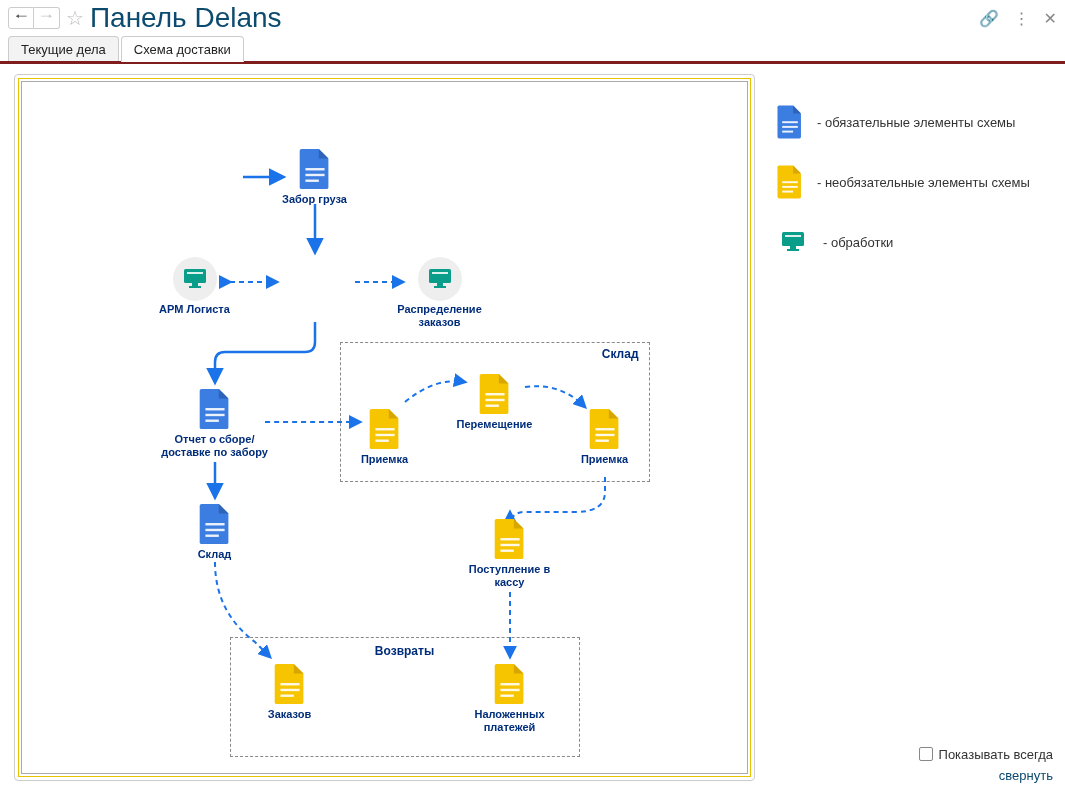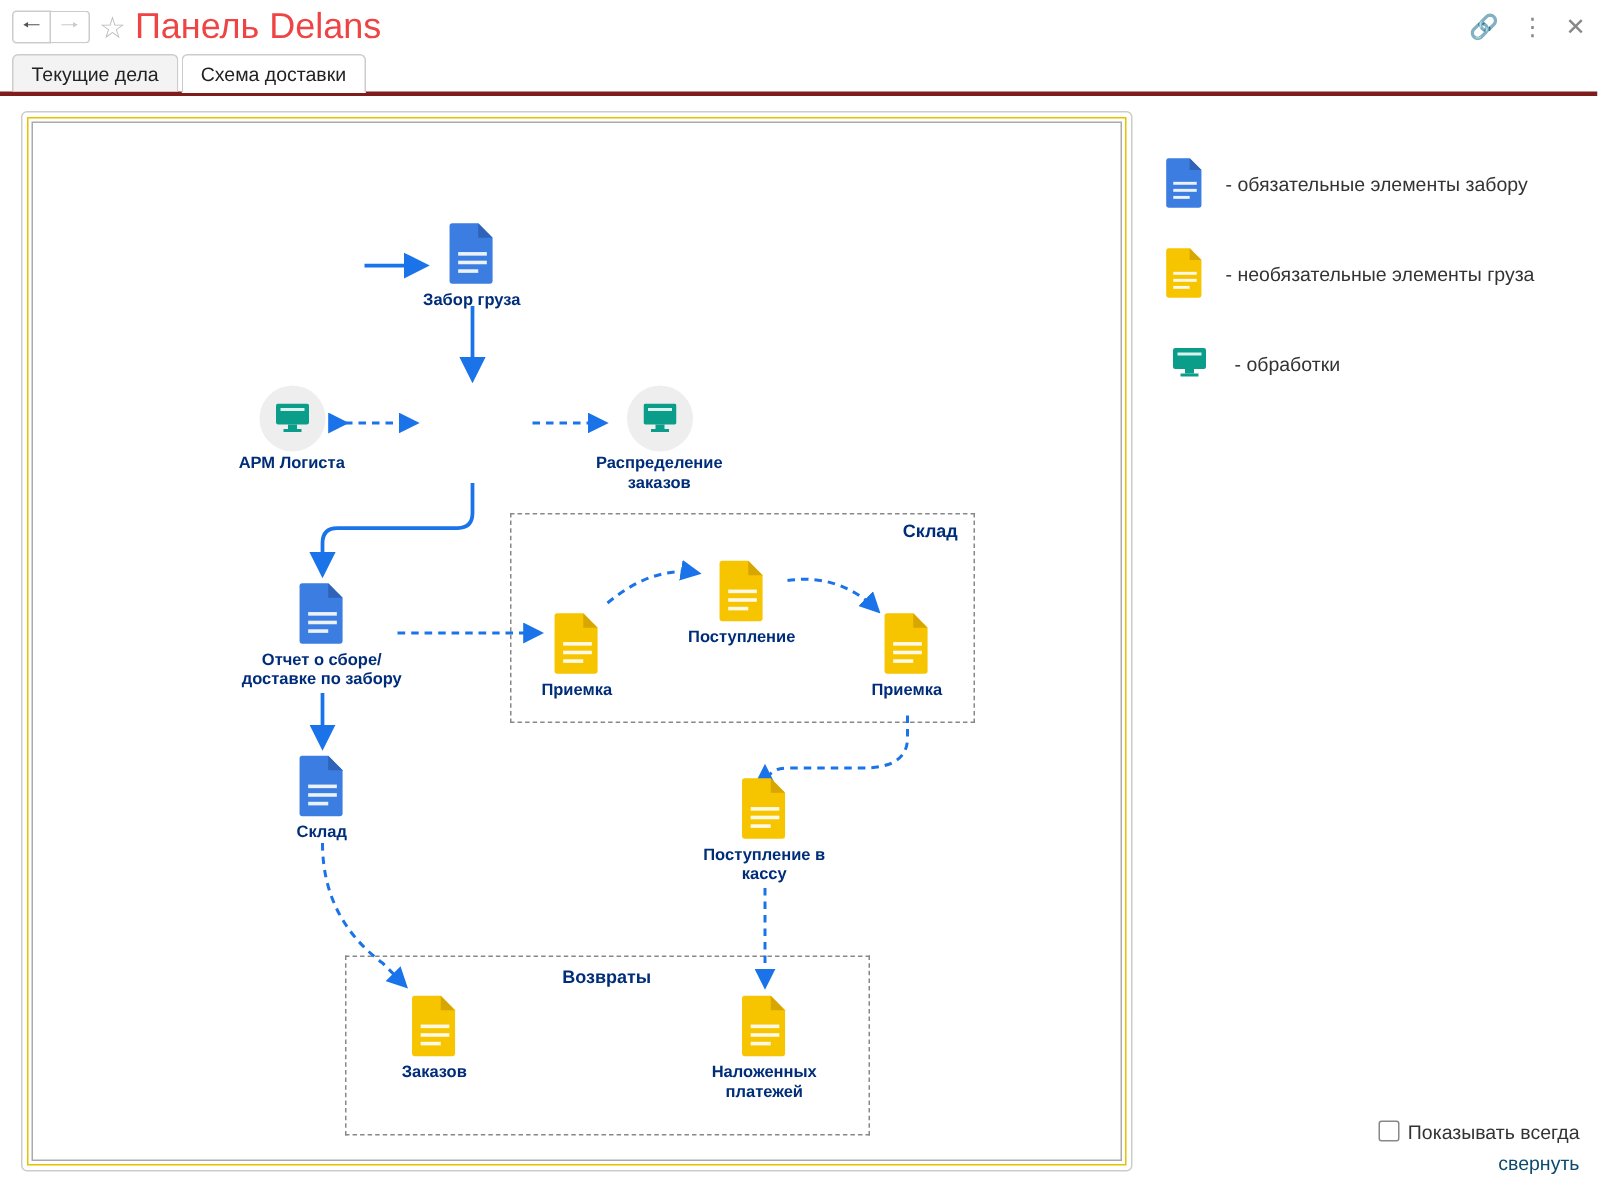--- a/index.html
+++ b/index.html
@@ -40,8 +40,8 @@
     cursor: pointer;
   }
   .title-text {
-    font-size: 24px;
-    color: #ef4444;
+    font-size: 28px;
+    color: #0c4a6e;
     flex: 1;
   }
   .title-actions {

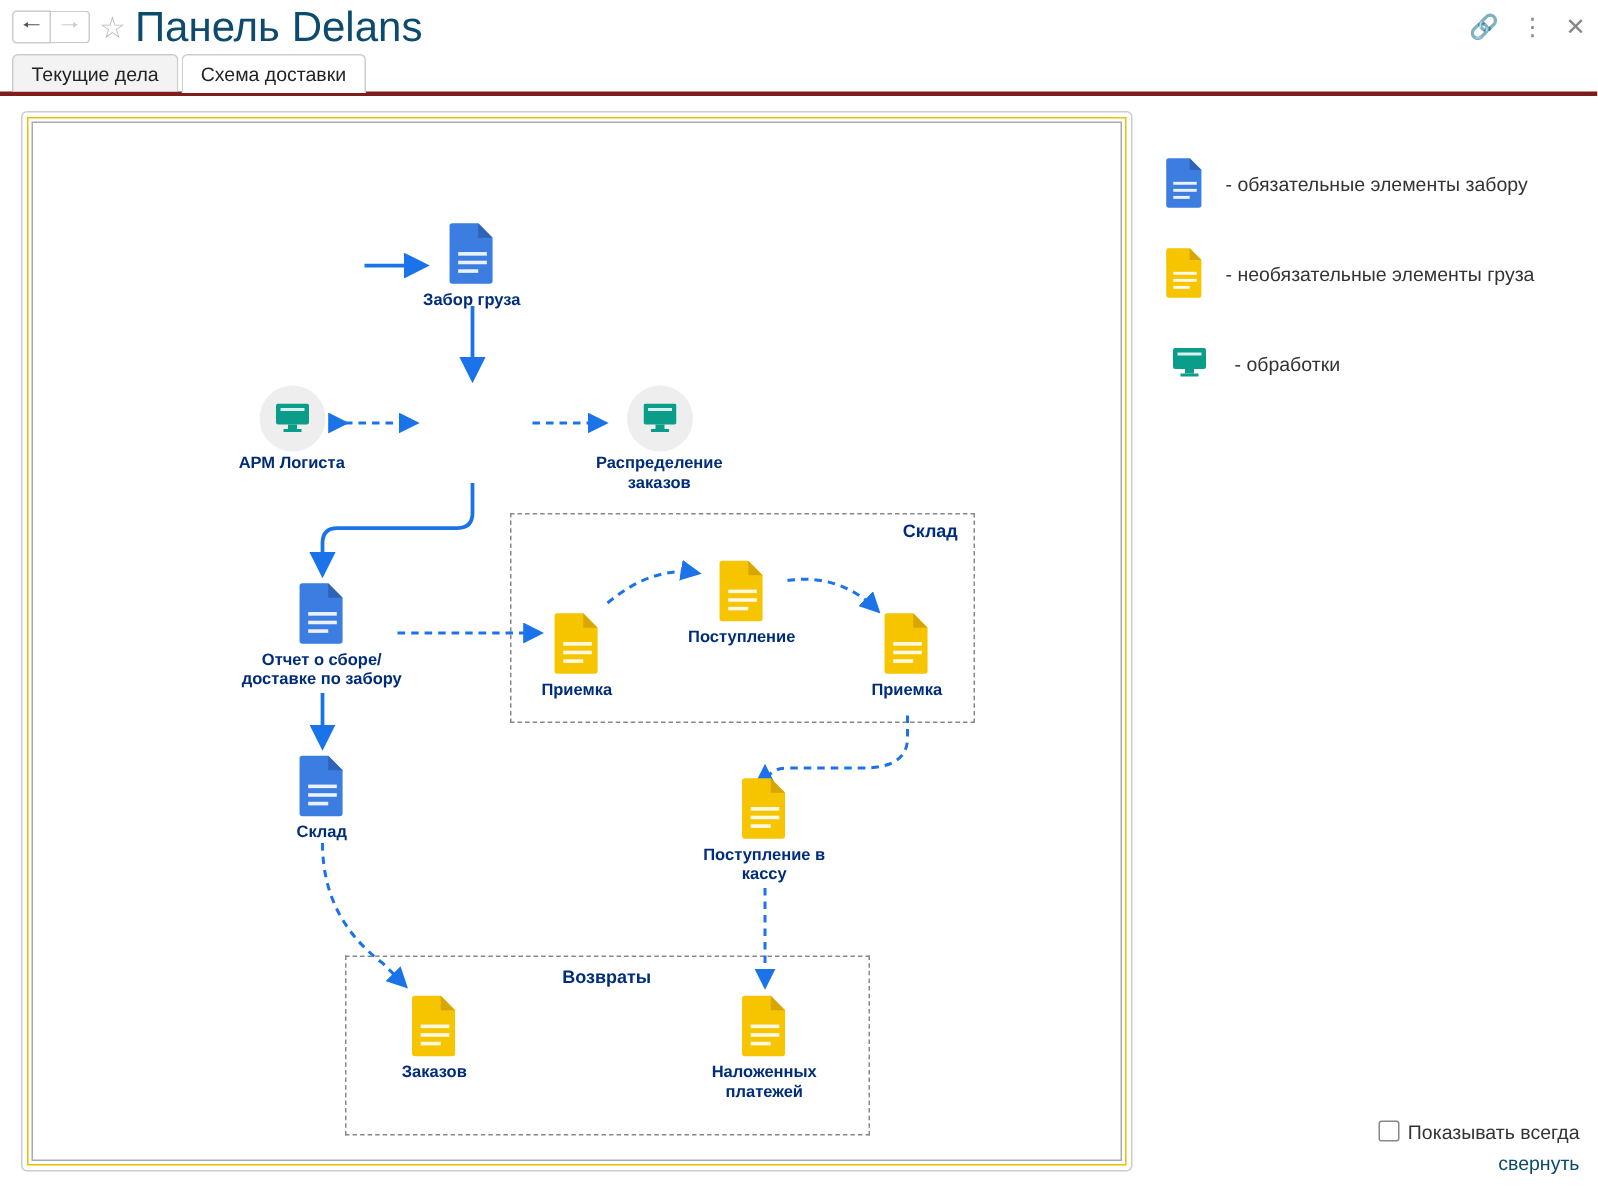--- a/index.html
+++ b/index.html
@@ -404,7 +404,7 @@
       <span class="doc-icon"><svg viewBox="0 0 36 46">
             <use href="#doc-blue"></use>
           </svg></span>
-      <span>- обязательные элементы забору</span>
+      <span>- обязательные элементы схемы</span>
     </div>
     <div class="legend-row">
       <span class="doc-icon"><svg viewBox="0 0 36 46">

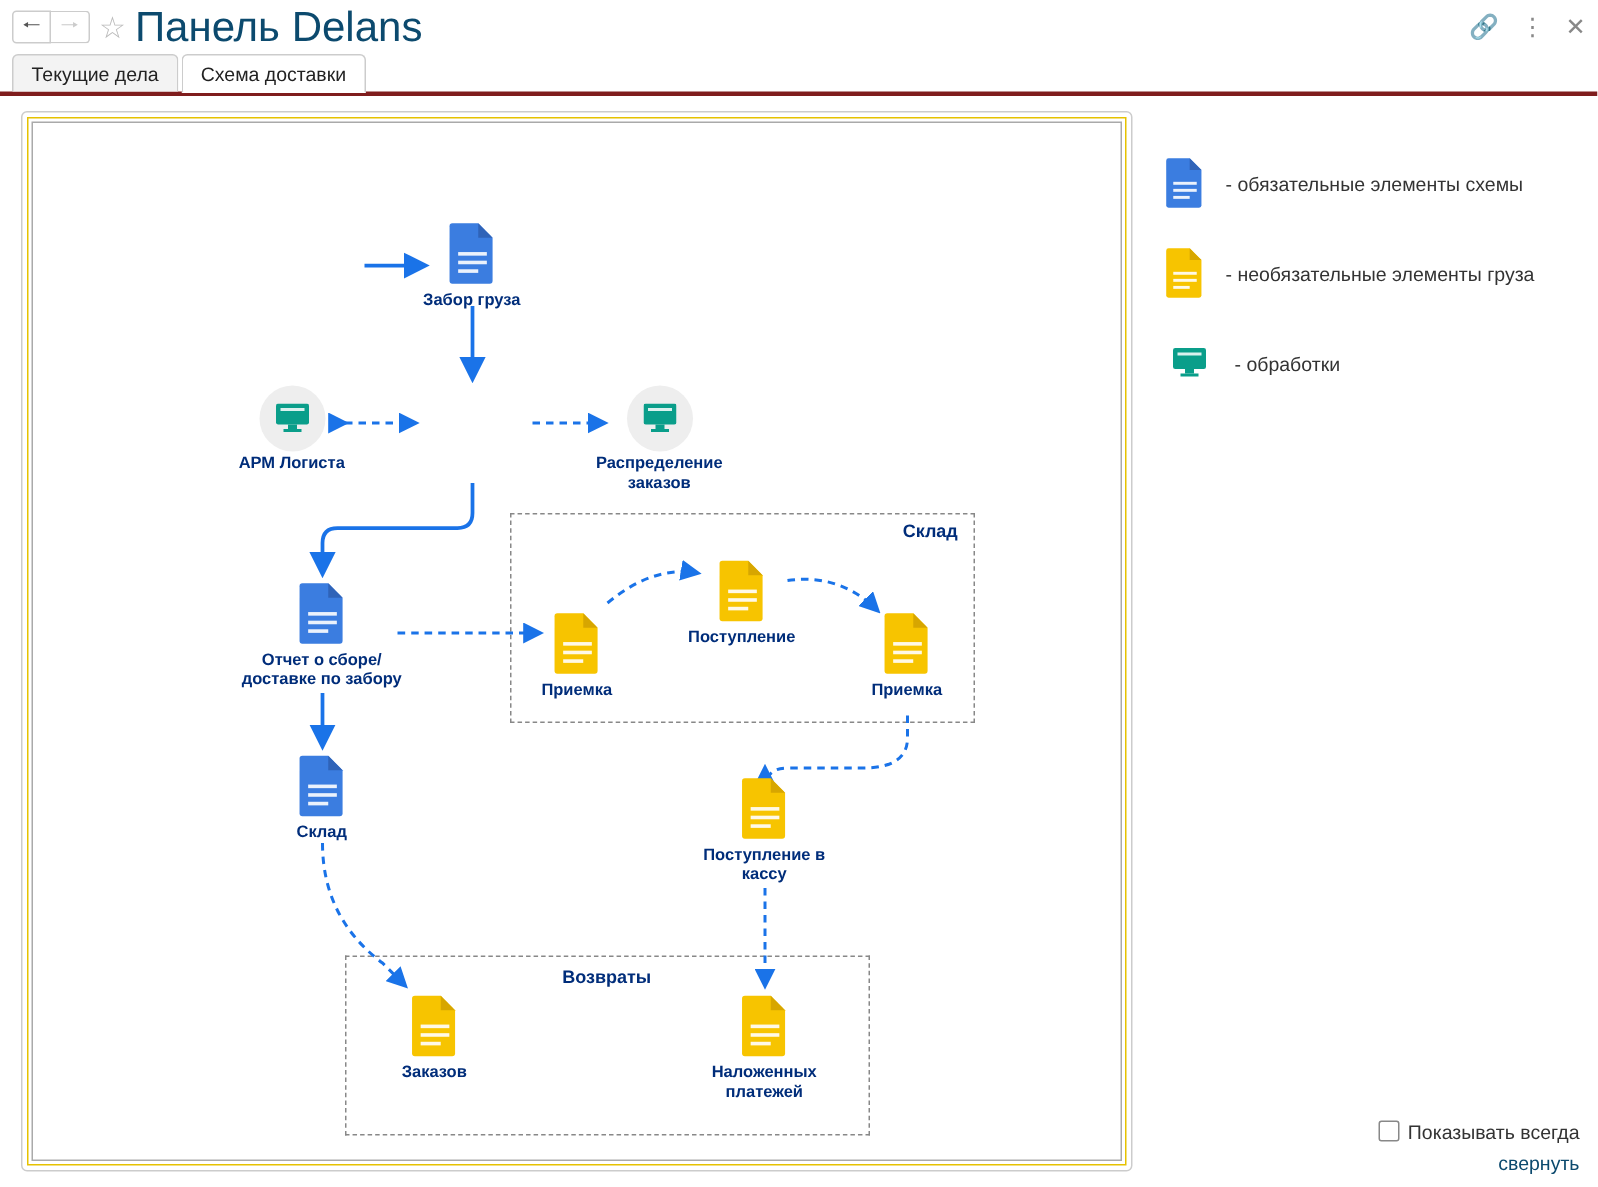--- a/index.html
+++ b/index.html
@@ -410,7 +410,7 @@
       <span class="doc-icon"><svg viewBox="0 0 36 46">
             <use href="#doc-yellow"></use>
           </svg></span>
-      <span>- необязательные элементы груза</span>
+      <span>- необязательные элементы схемы</span>
     </div>
     <div class="legend-row">
       <span class="proc-circle">

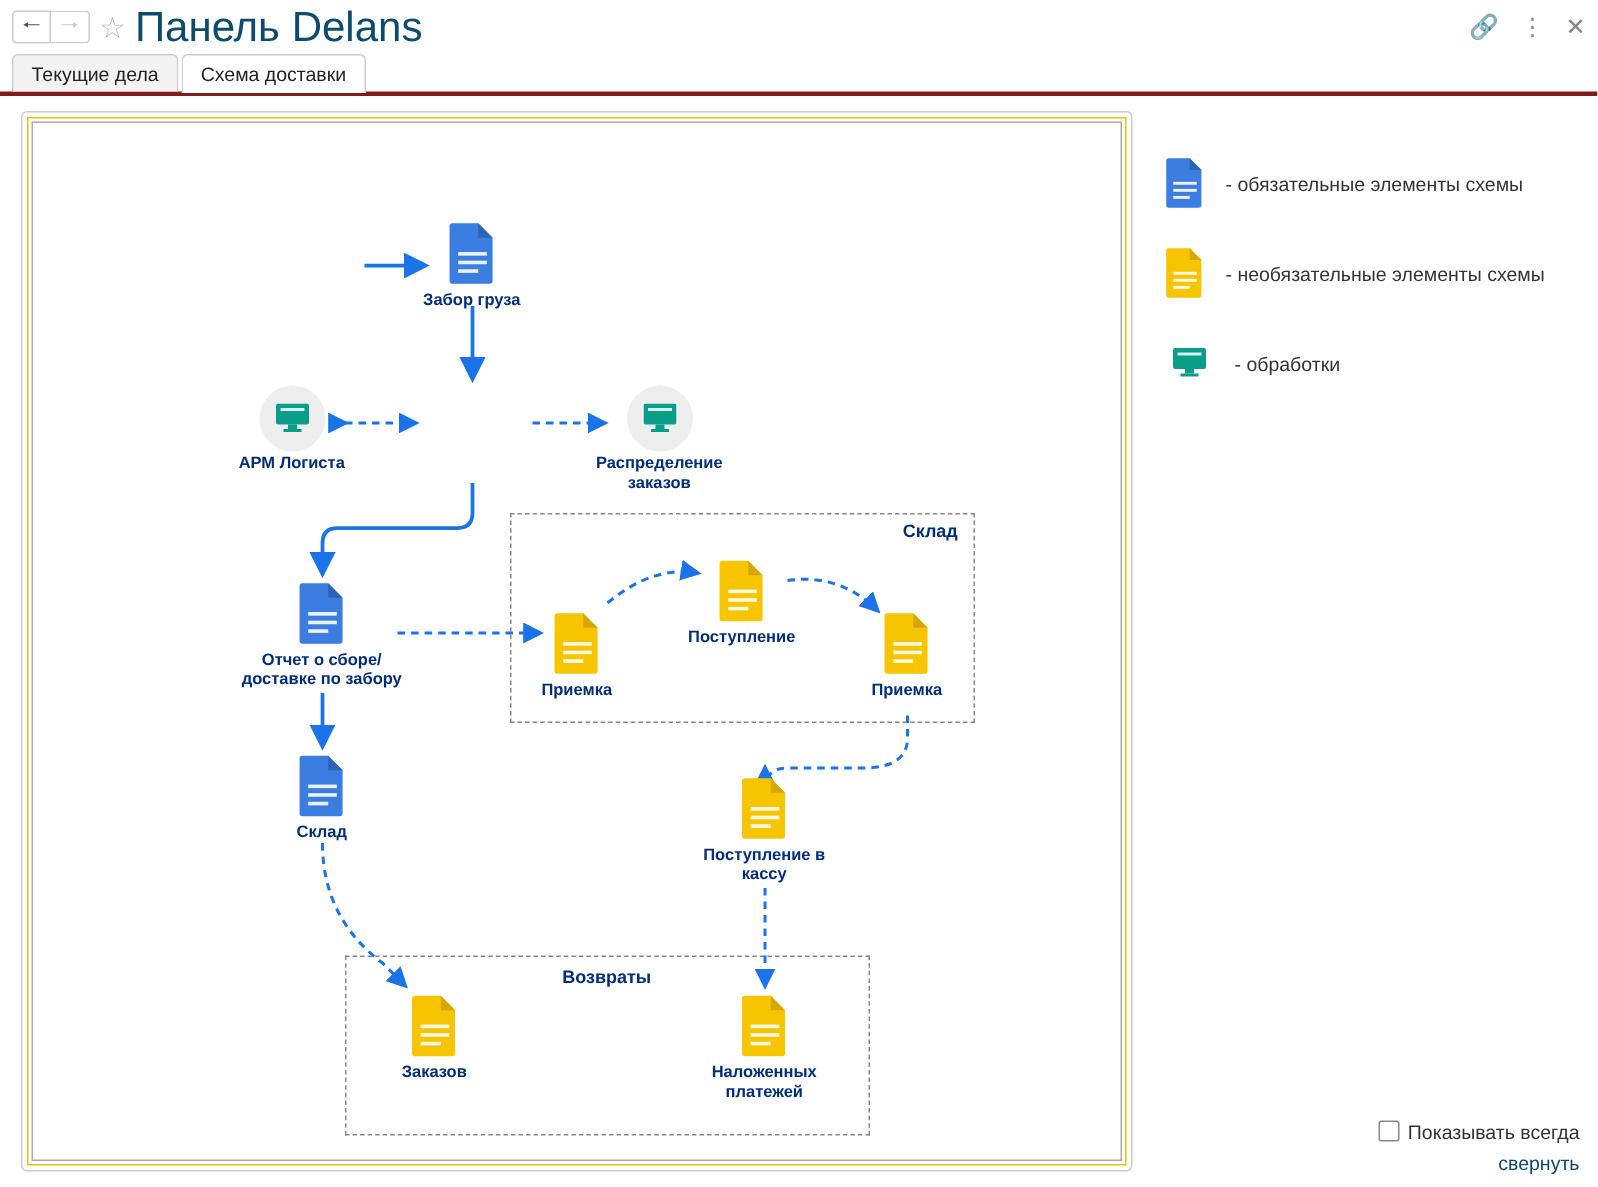--- a/index.html
+++ b/index.html
@@ -356,7 +356,7 @@
             <span class="icon doc-icon"><svg viewBox="0 0 36 46">
                   <use href="#doc-yellow"></use>
                 </svg></span>
-            <div class="label">Поступление</div>
+            <div class="label">Перемещение</div>
           </div>
 
           <div class="node" style="left:445px; top:325px;">

